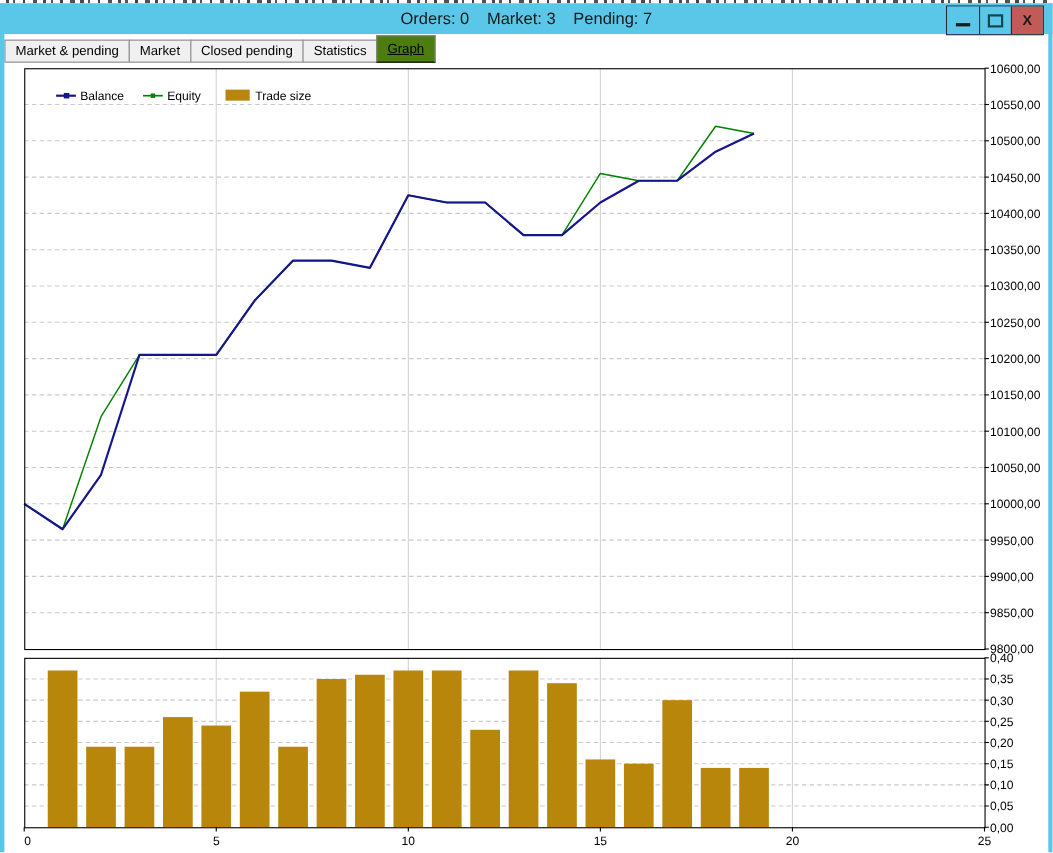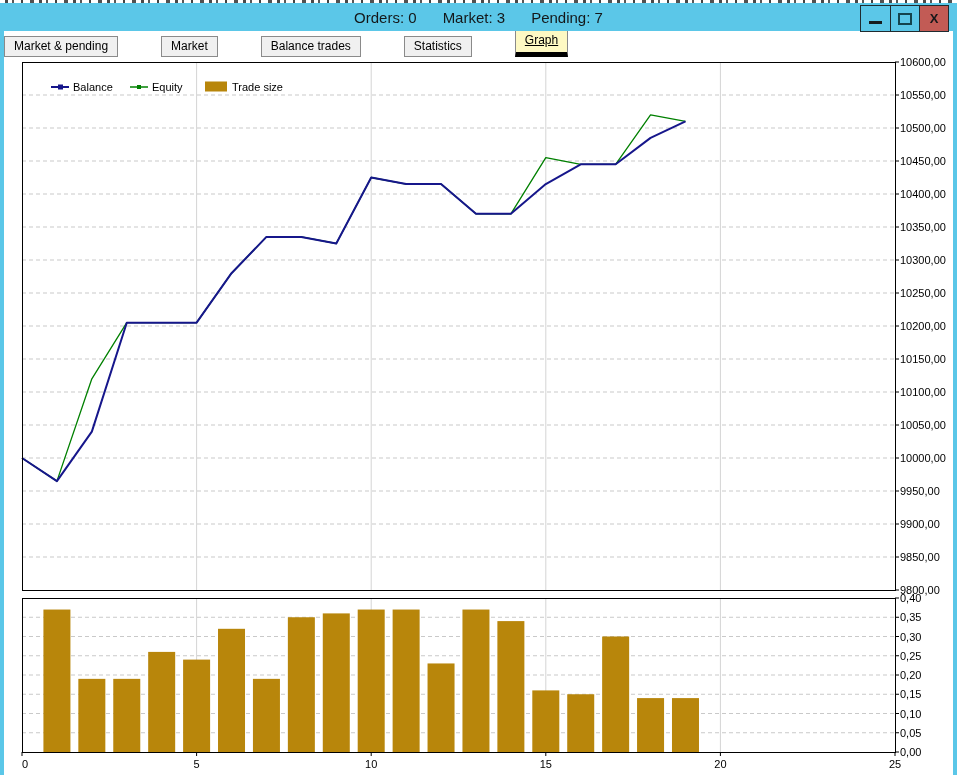--- a/index.html
+++ b/index.html
@@ -23,7 +23,7 @@
     position:absolute;left:0;top:3px;width:957px;height:28px;background:#5BC7E8;
     display:flex;align-items:center;justify-content:center;z-index:6;
   }
-  .title-group{display:flex;gap:26px;font-size:15px;color:#14181a;}
+  .title-group{display:flex;gap:16px;font-size:15px;color:#14181a;}
   .win-controls{
     position:absolute;right:8px;top:2px;display:flex;height:25px;
     border:1px solid #1f2b30;background:#5BC7E8;

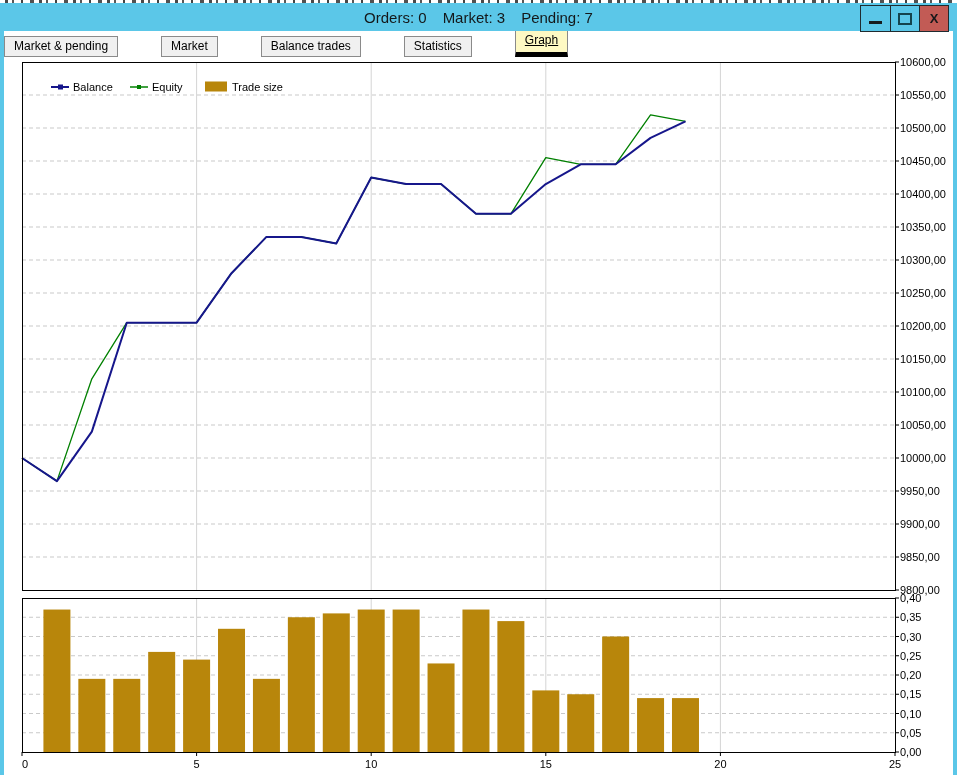--- a/index.html
+++ b/index.html
@@ -38,7 +38,7 @@
   .max-box{width:10px;height:8px;border:2px solid #14444e;}
   .close-x{font-weight:bold;font-size:13px;color:#17181a;}
   .tabbar{
-    position:absolute;left:5px;top:33px;height:24px;display:flex;align-items:flex-end;z-index:4;gap:44px;
+    position:absolute;left:5px;top:33px;height:24px;display:flex;align-items:flex-end;z-index:4;
   }
   .tab{
     height:19px;line-height:19px;padding:0 9px;background:#F0F0F0;

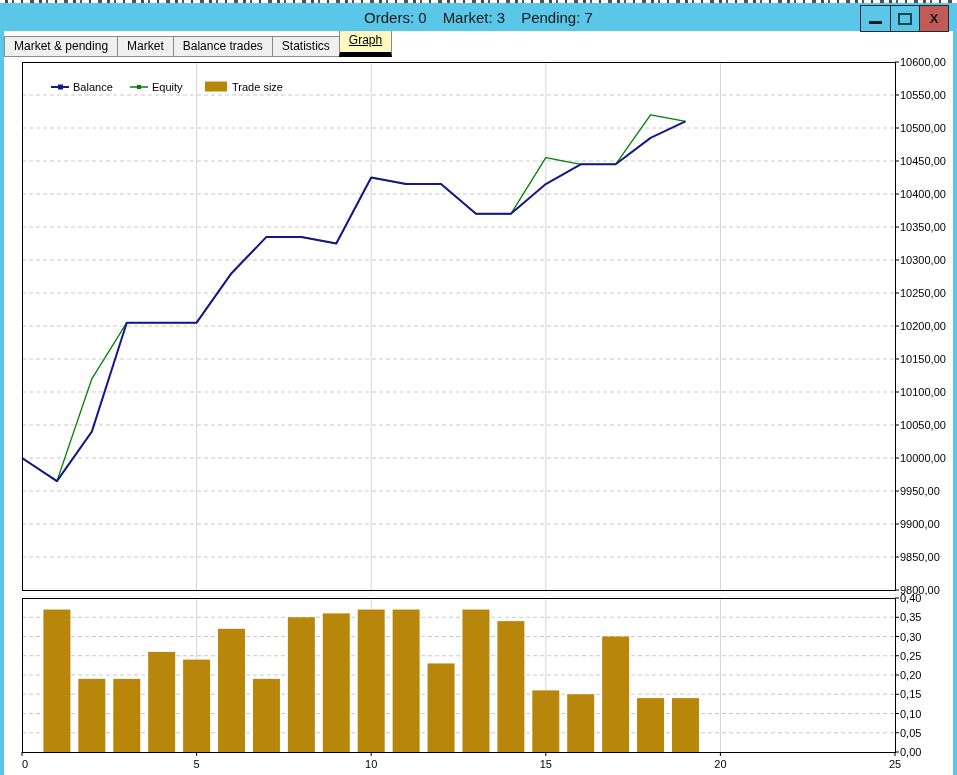--- a/index.html
+++ b/index.html
@@ -85,7 +85,7 @@
     <span>Market</span>
   </div>
   <div class="tab">
-    <span>Balance trades</span>
+    <span>Closed pending</span>
   </div>
   <div class="tab">
     <span>Statistics</span>

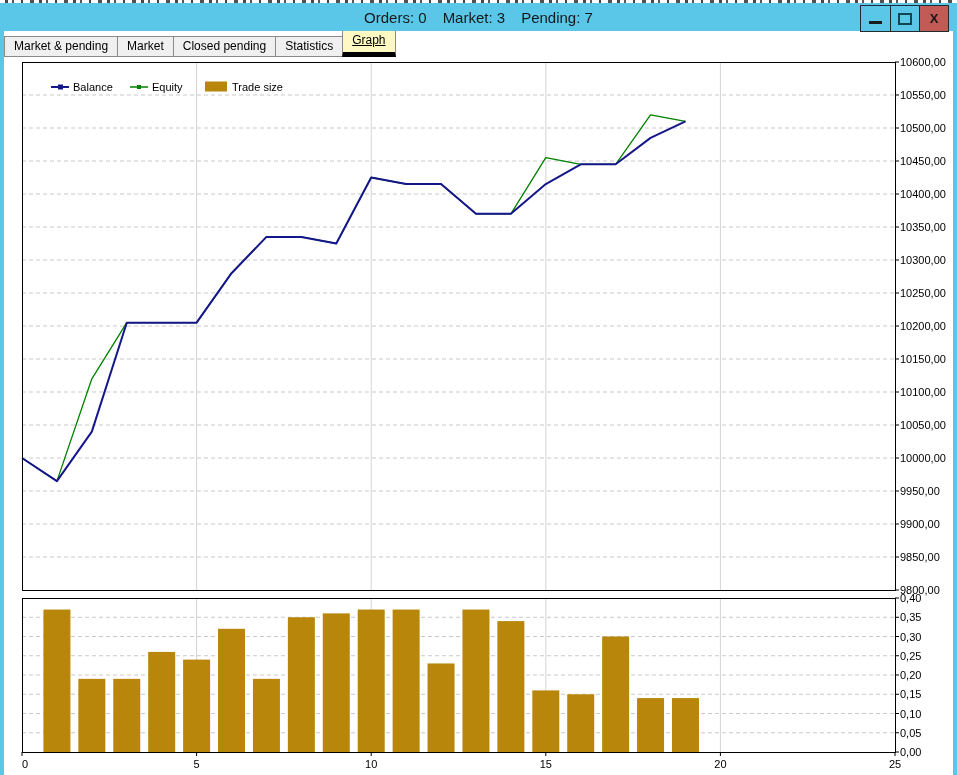--- a/index.html
+++ b/index.html
@@ -46,7 +46,7 @@
     white-space:nowrap;position:relative;
   }
   .tab.active{
-    background:#fef9c3;height:23px;line-height:22px;border-bottom:5px solid #000000;
+    background:#4d7c0f;height:23px;line-height:22px;border-bottom:1px solid #000000;
     z-index:2;margin-top:-3px;text-decoration:underline;
   }
   svg text{font-family:"Liberation Sans", sans-serif;}

